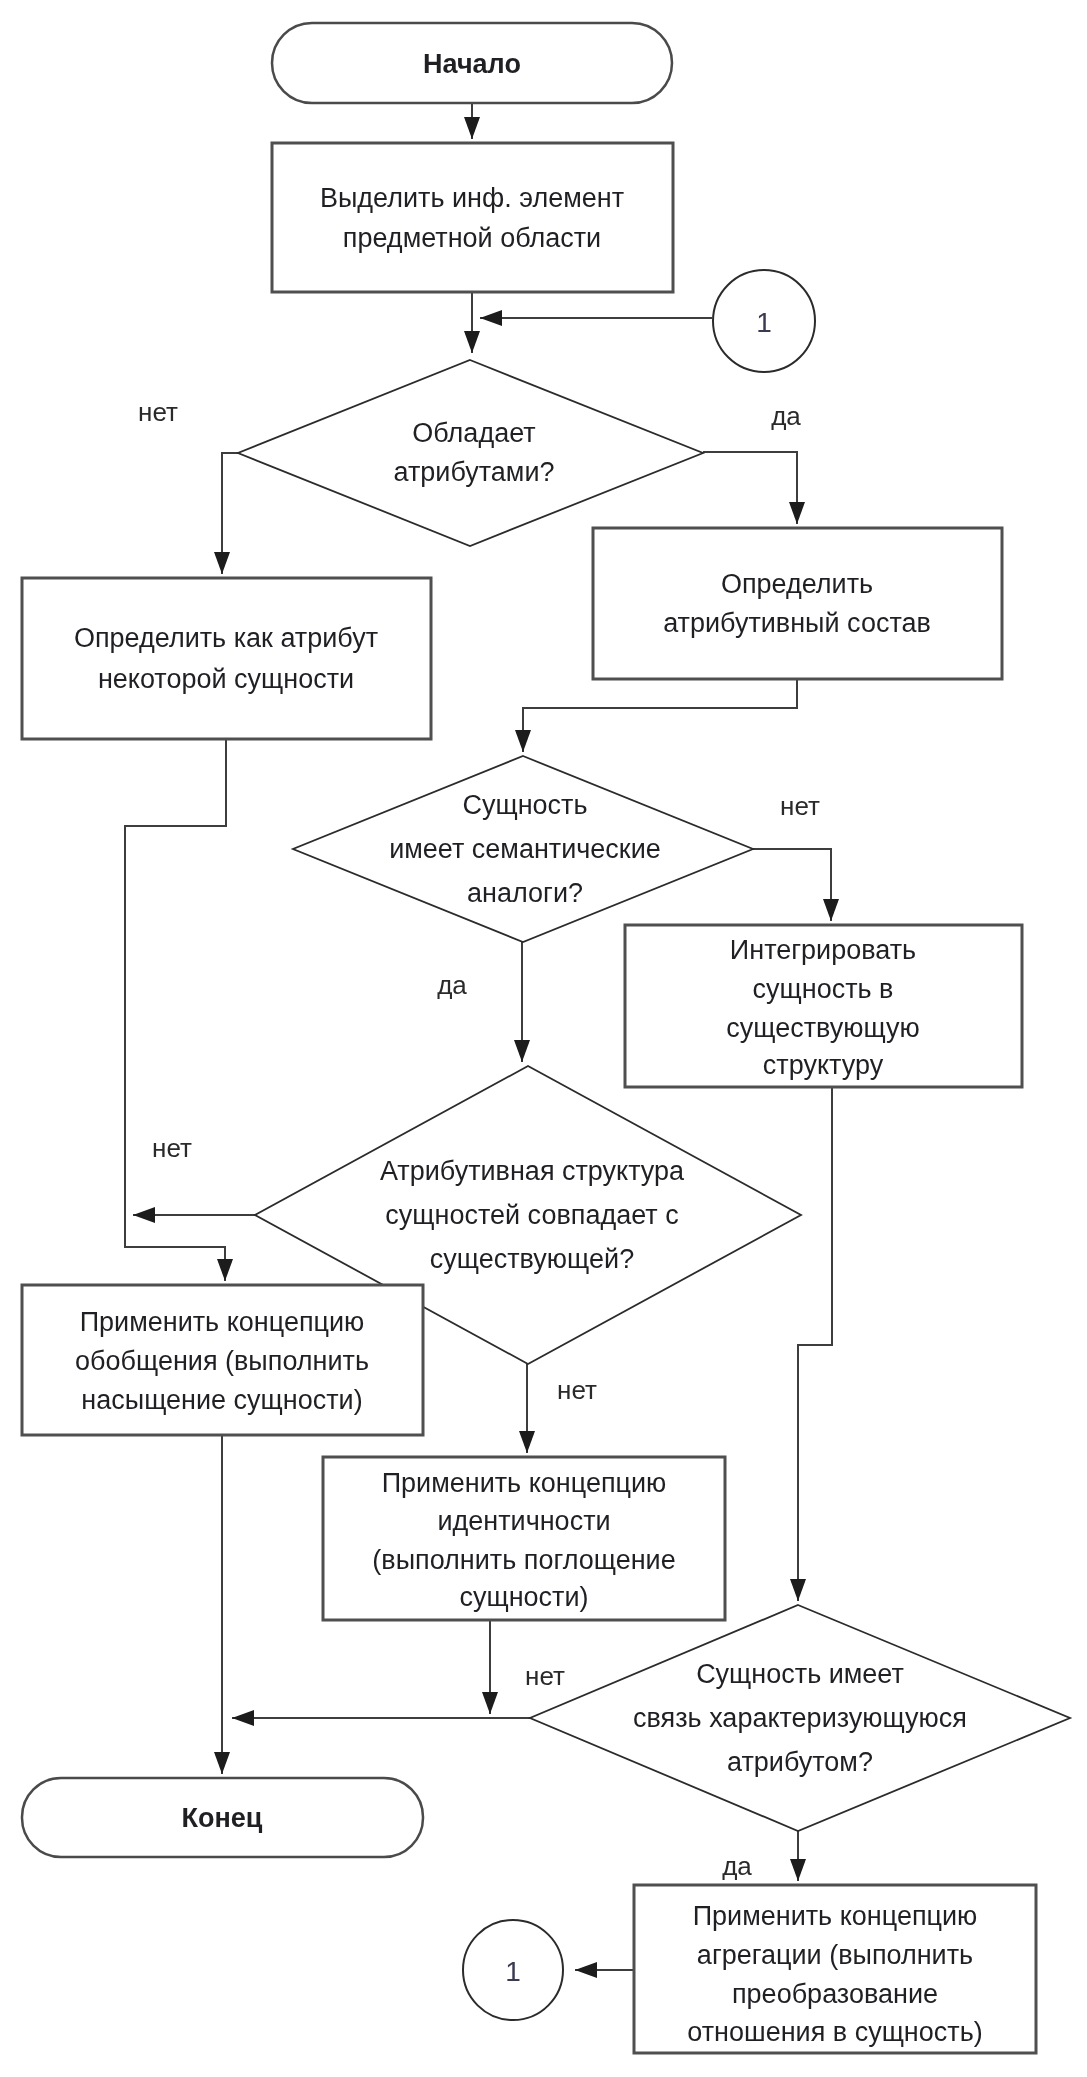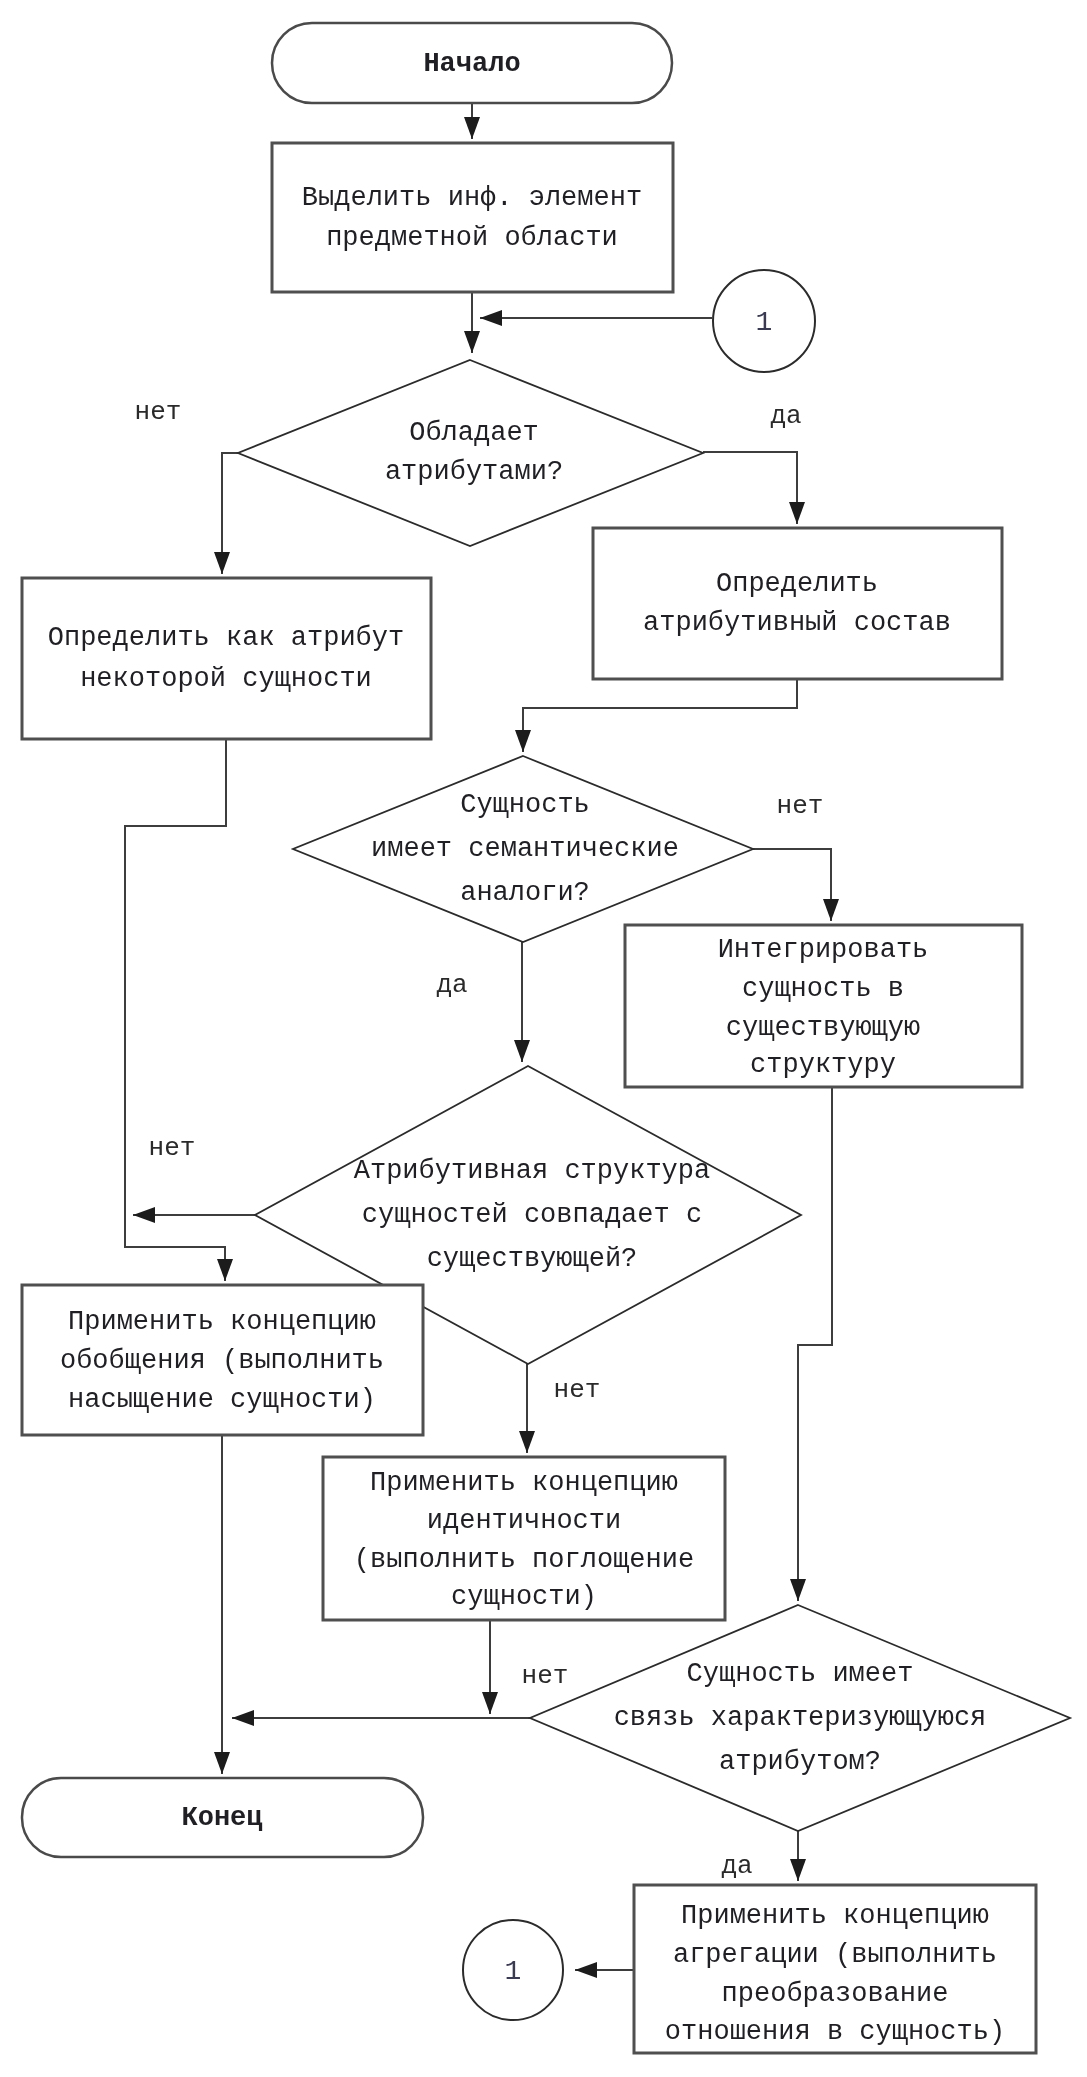--- a/index.html
+++ b/index.html
@@ -4,7 +4,7 @@
 <style>
   html,body{margin:0;padding:0;background:#ffffff;}
   .page{width:909px;height:2077px;background:#ffffff;position:relative;
-        font-family:Liberation Mono, monospace;}
+        font-family:Liberation Sans, sans-serif;}
   svg{display:block;}
   .shape{fill:#ffffff;stroke:#4f4f4f;stroke-width:3;}
   .terminal{fill:#ffffff;stroke:#4a4a4a;stroke-width:2.5;}

